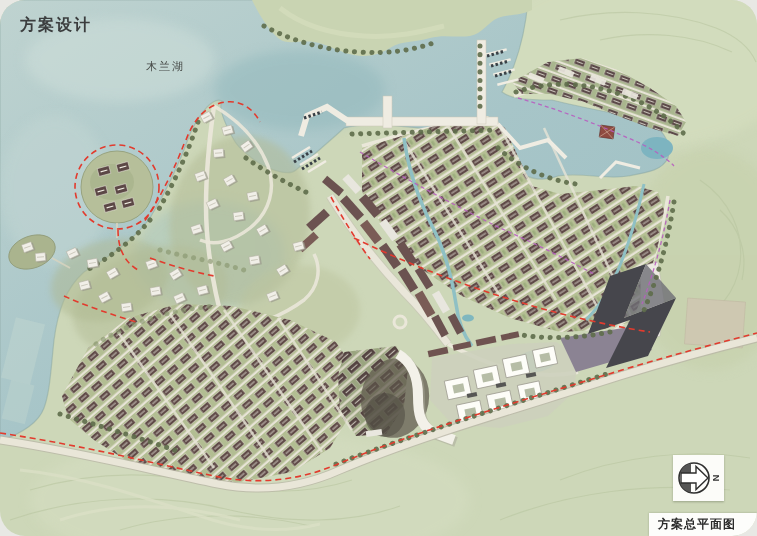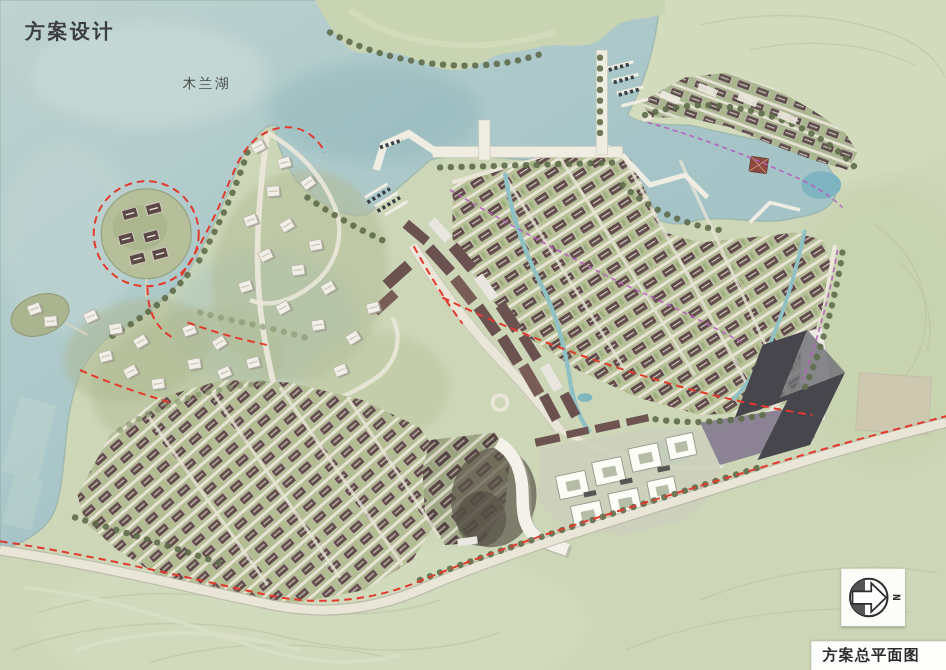--- a/index.html
+++ b/index.html
@@ -4,7 +4,7 @@
 <style>
   html,body{margin:0;padding:0;background:#e8e8e4;}
   .stage{position:relative;width:757px;height:536px;overflow:hidden;
-         font-family:Liberation Mono, monospace;}
+         font-family:Liberation Sans, sans-serif;border-radius:25px;}
   .stage svg.plan{position:absolute;left:0;top:0;}
   .title{position:absolute;left:20px;top:15px;font-size:16px;font-weight:bold;
          letter-spacing:2px;color:#3b3d3e;}

